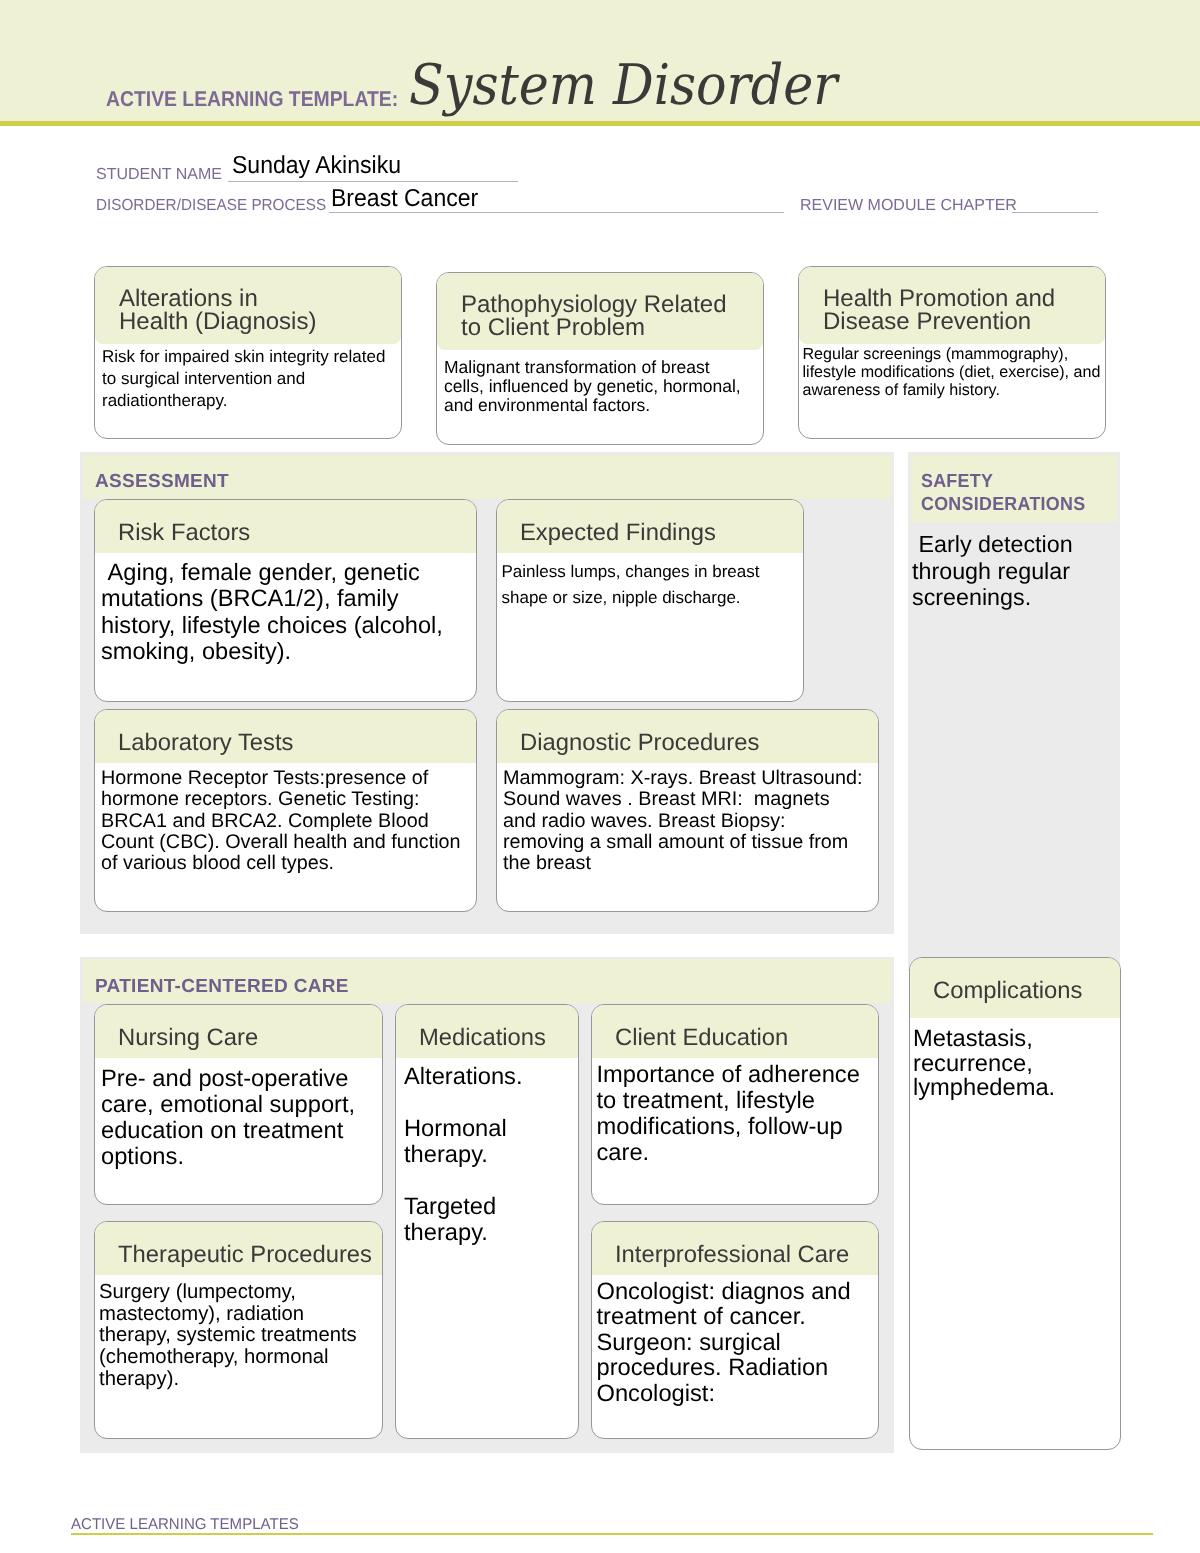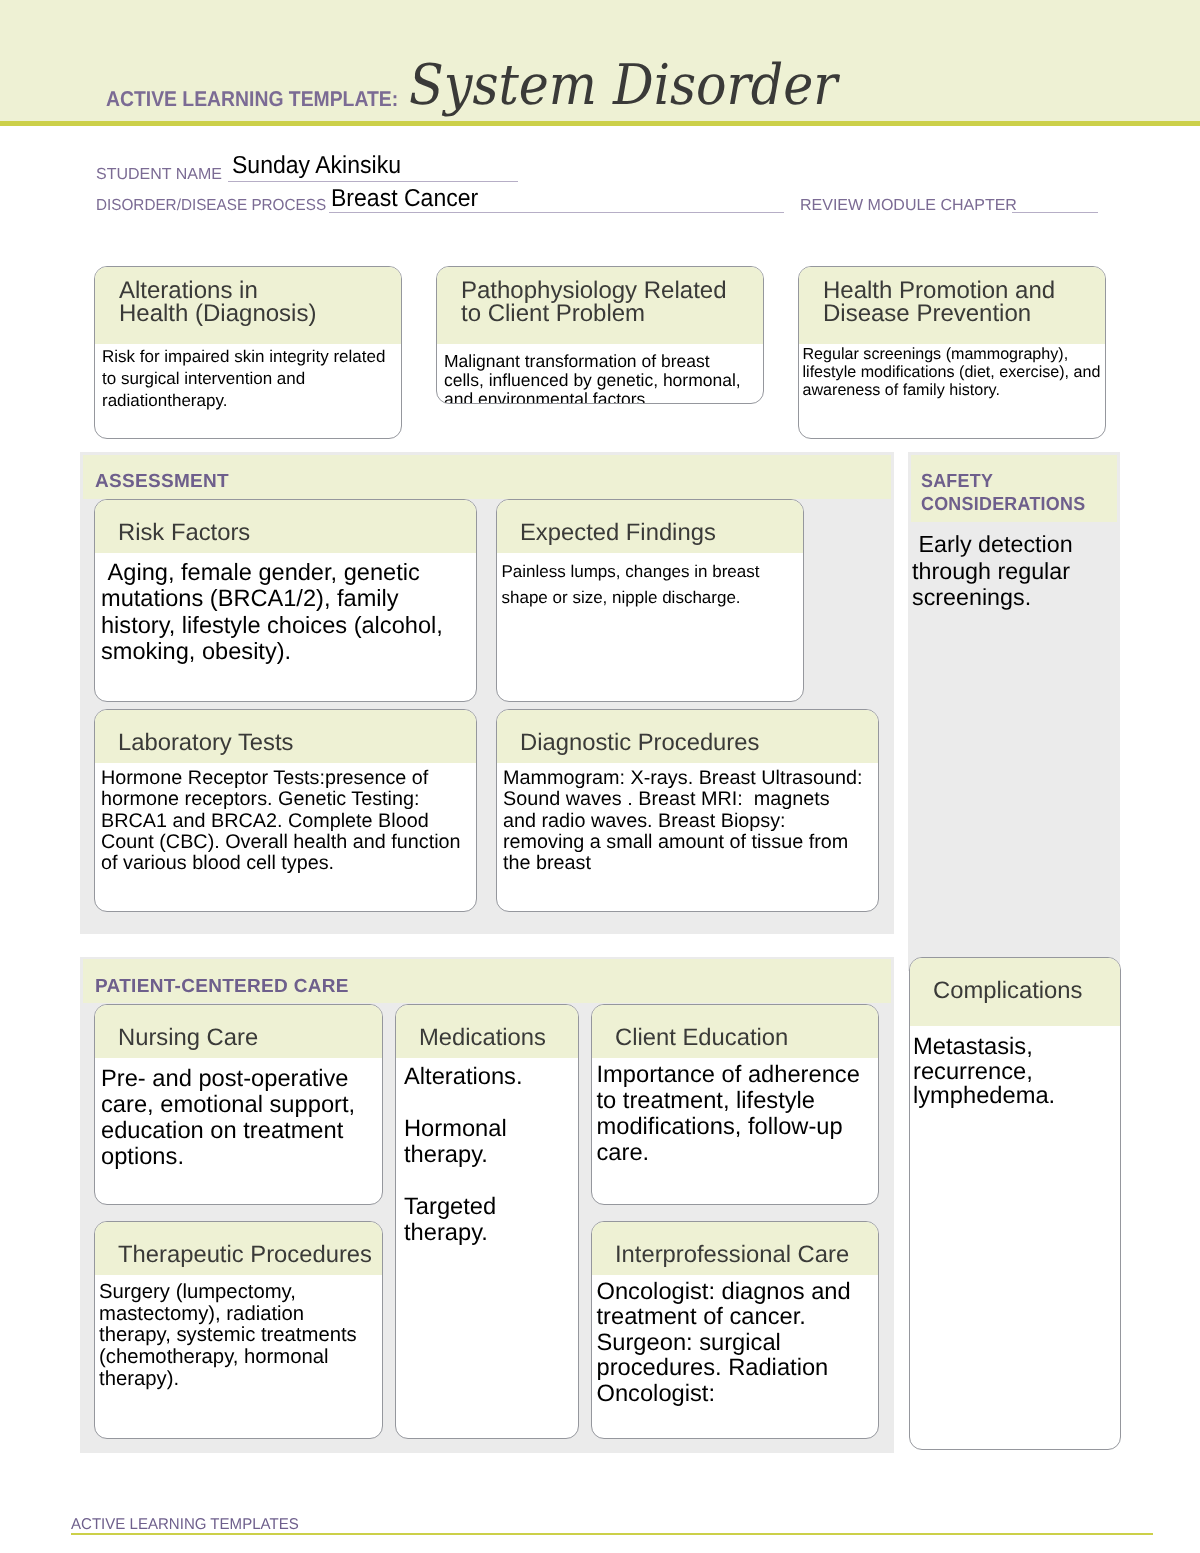--- a/index.html
+++ b/index.html
@@ -33,7 +33,7 @@
   .panel-title{position:absolute;color:#6e5f8c;font-weight:bold;font-size:19px;letter-spacing:0.3px;}
 
   
-  .tbox-hd{height:77px;padding:12px 0 0 24px;font-size:24px;line-height:23px;white-space:pre-line;}
+  .tbox-hd{height:77px;padding:20px 0 0 24px;font-size:24px;line-height:23px;white-space:pre-line;border-radius:8px;}
   .tbox-bd{padding:1.5px 10px 0 7px;white-space:pre-line;}
   .tb1{font-size:17px;line-height:22px;}
   .tb2{font-size:17.5px;line-height:19.2px;padding-right:21px;padding-top:8px;}

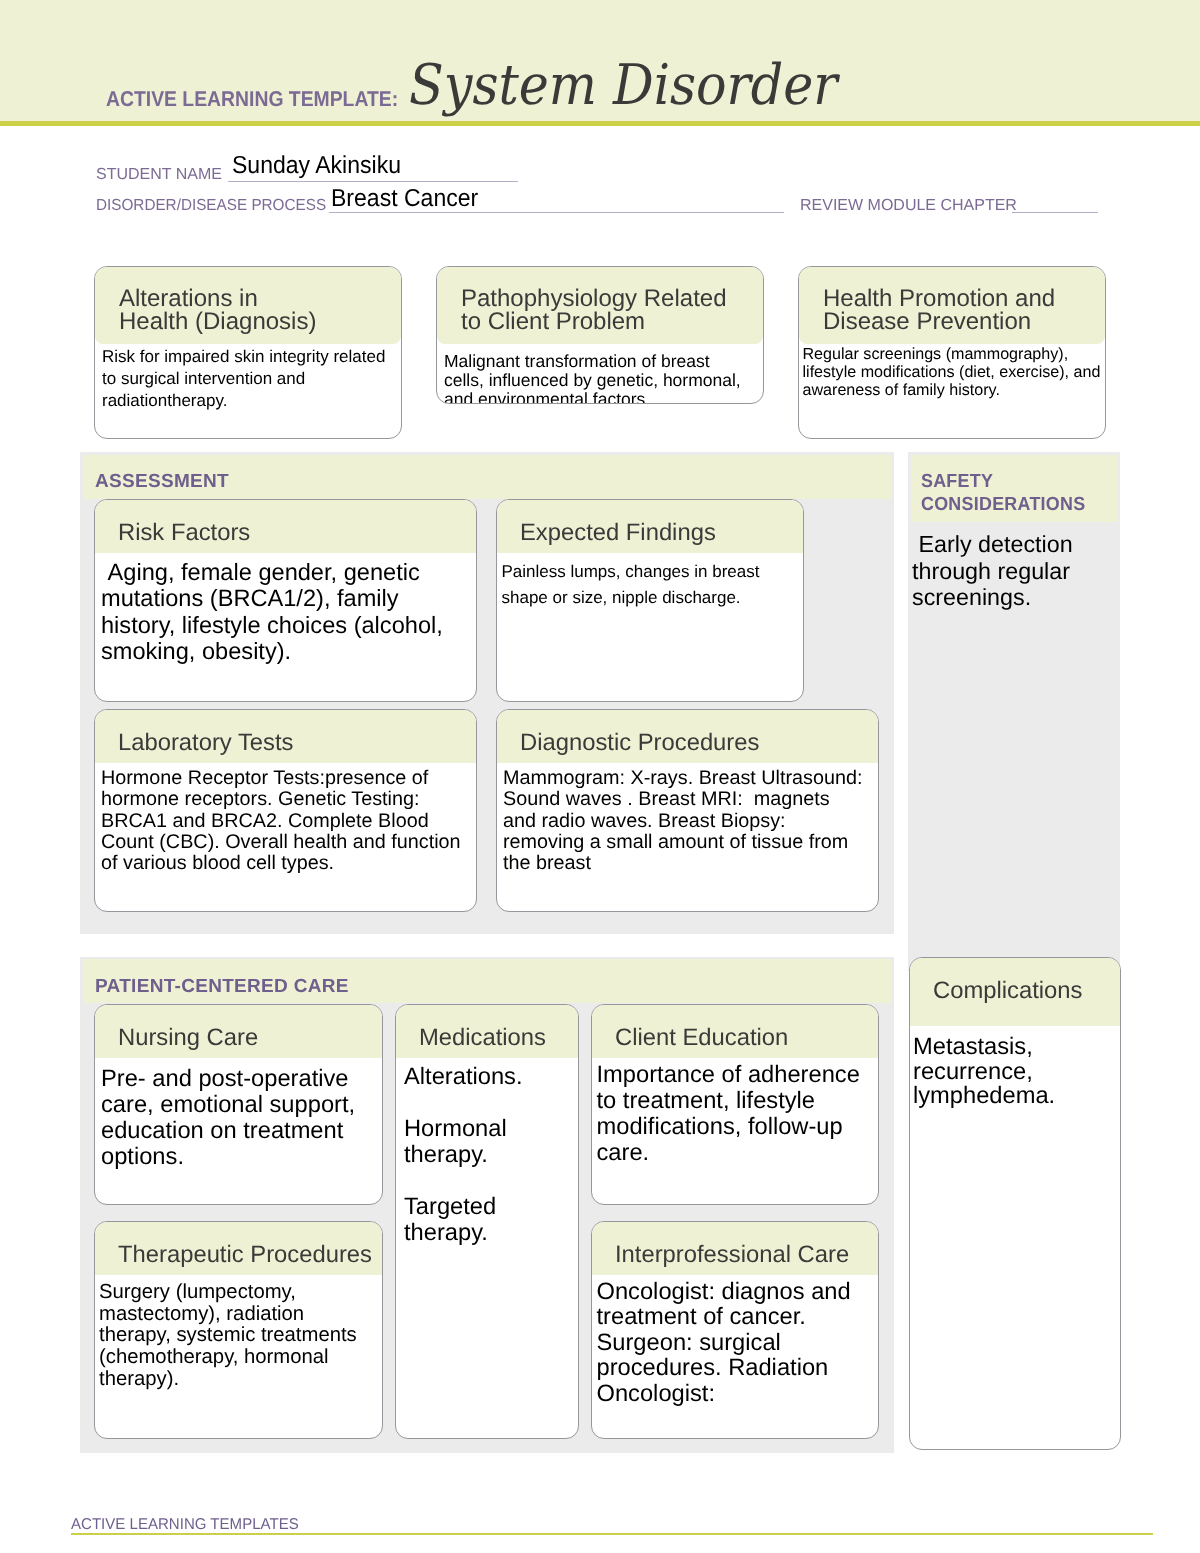--- a/index.html
+++ b/index.html
@@ -92,7 +92,7 @@
 Health (Diagnosis)</div>
   <div class="card-bd tbox-bd tb1">Risk for impaired skin integrity related to surgical intervention and radiationtherapy.</div>
 </div>
-<div class="card tbox" style="left:436px;top:266px;width:328px;height:138px;">
+<div class="card tbox" style="left:436px;top:272px;width:328px;height:173px;">
   <div class="card-hd tbox-hd">Pathophysiology Related
 to Client Problem</div>
   <div class="card-bd tbox-bd tb2">Malignant transformation of breast cells, influenced by genetic, hormonal, and environmental factors.</div>

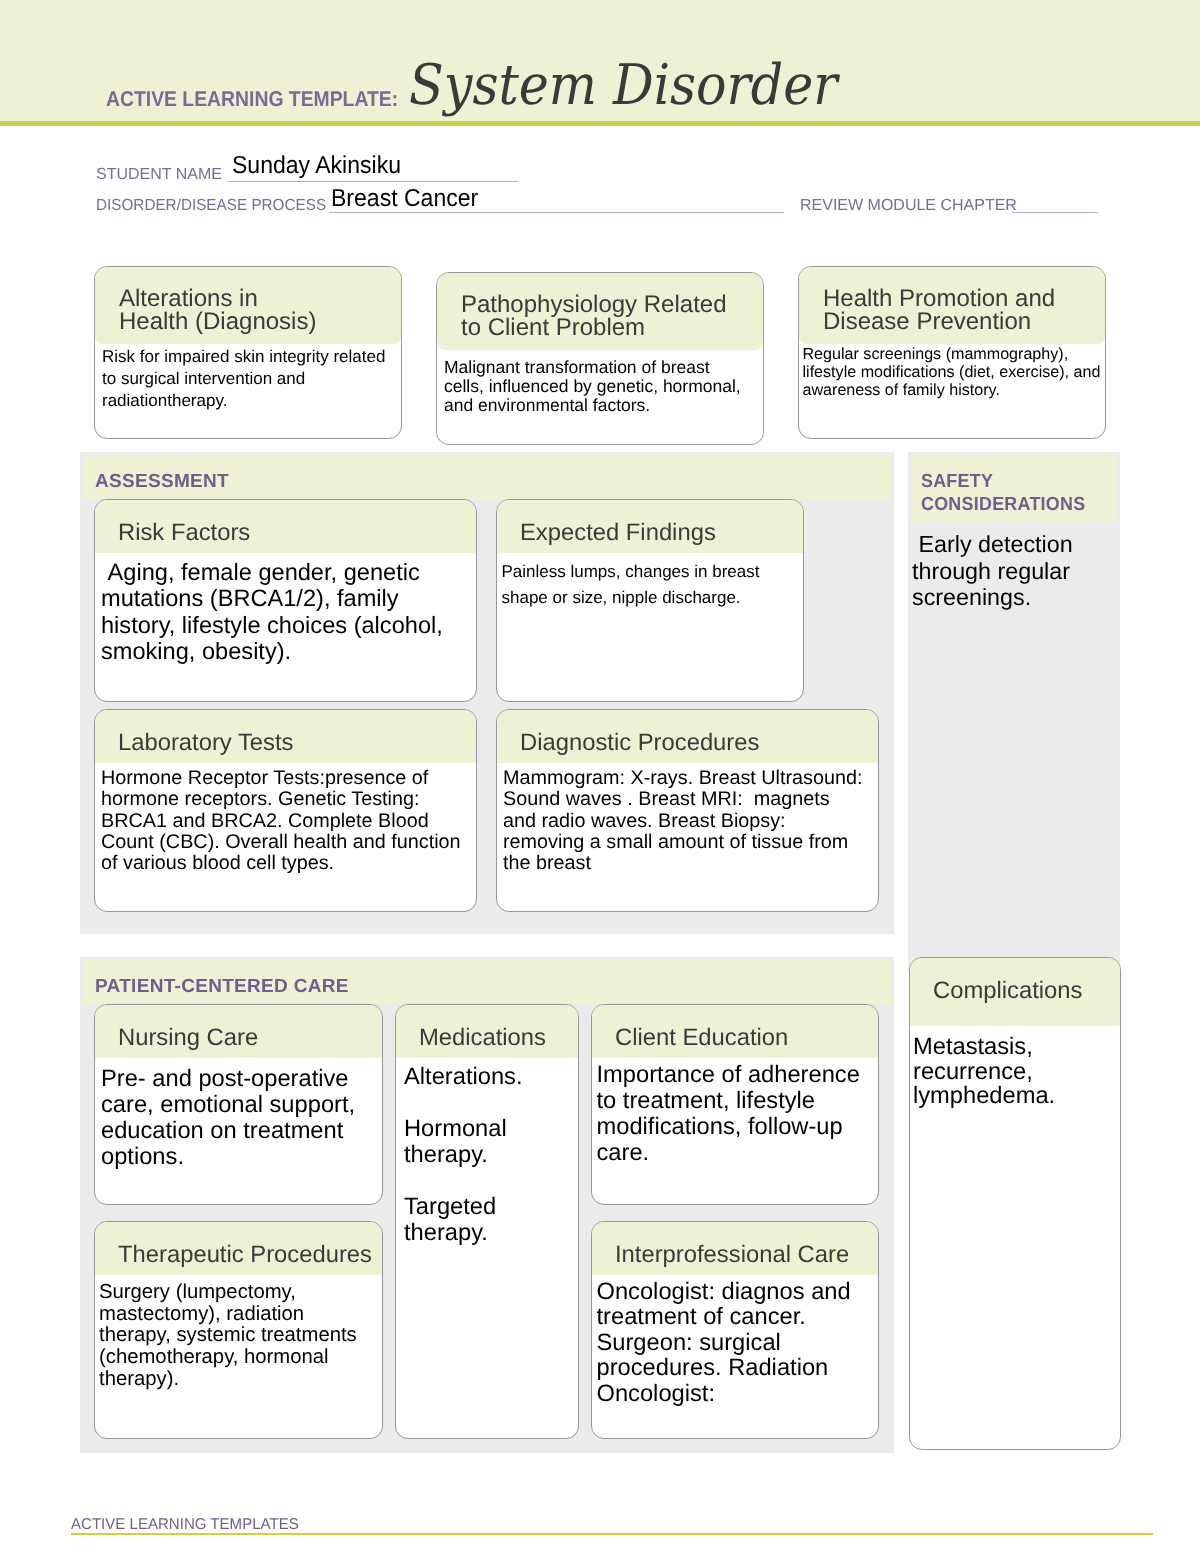--- a/index.html
+++ b/index.html
@@ -60,7 +60,7 @@
   .pb5{font-size:23.7px;line-height:25.4px;padding-top:5px;padding-left:4.5px;padding-right:0px;}
 
   
-  .ccard-hd{height:68px;padding:20px 0 4px 23px;font-size:23.8px;line-height:26px;}
+  .ccard-hd{height:60px;padding:20px 0 4px 23px;font-size:23.8px;line-height:26px;}
   .ccard-bd{padding:9px 6px 0 3px;white-space:pre-wrap;font-size:23.7px;line-height:24.7px;}
 
   

